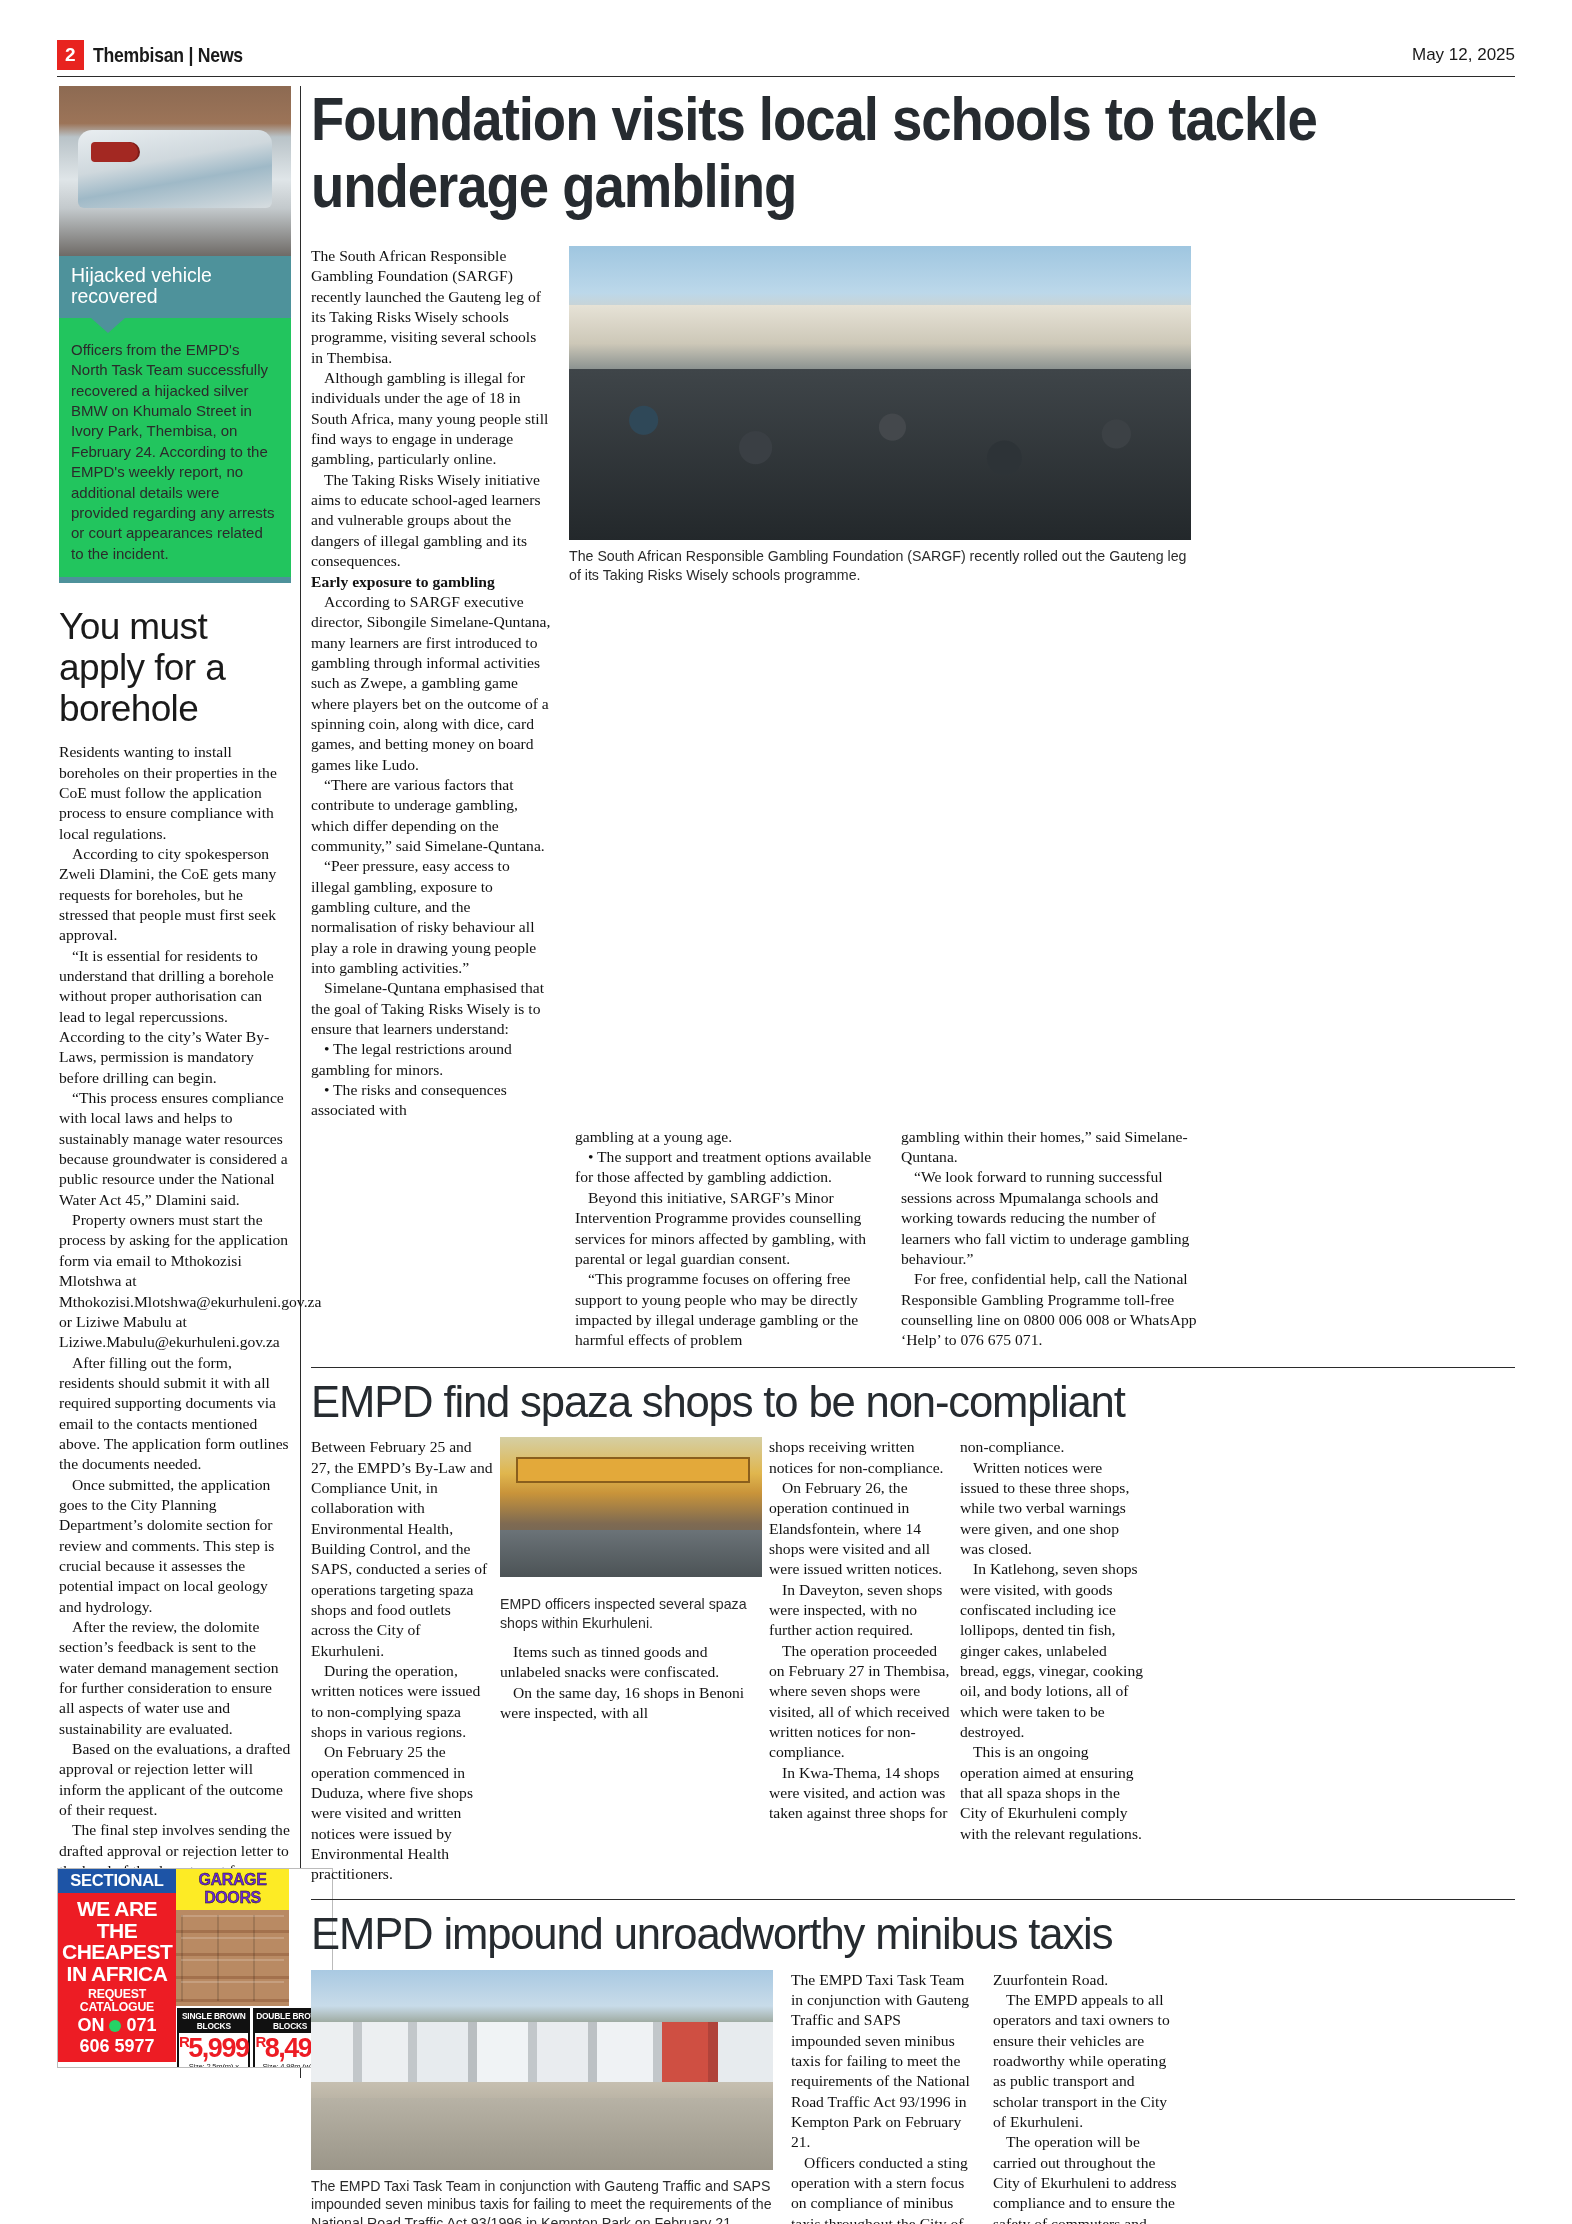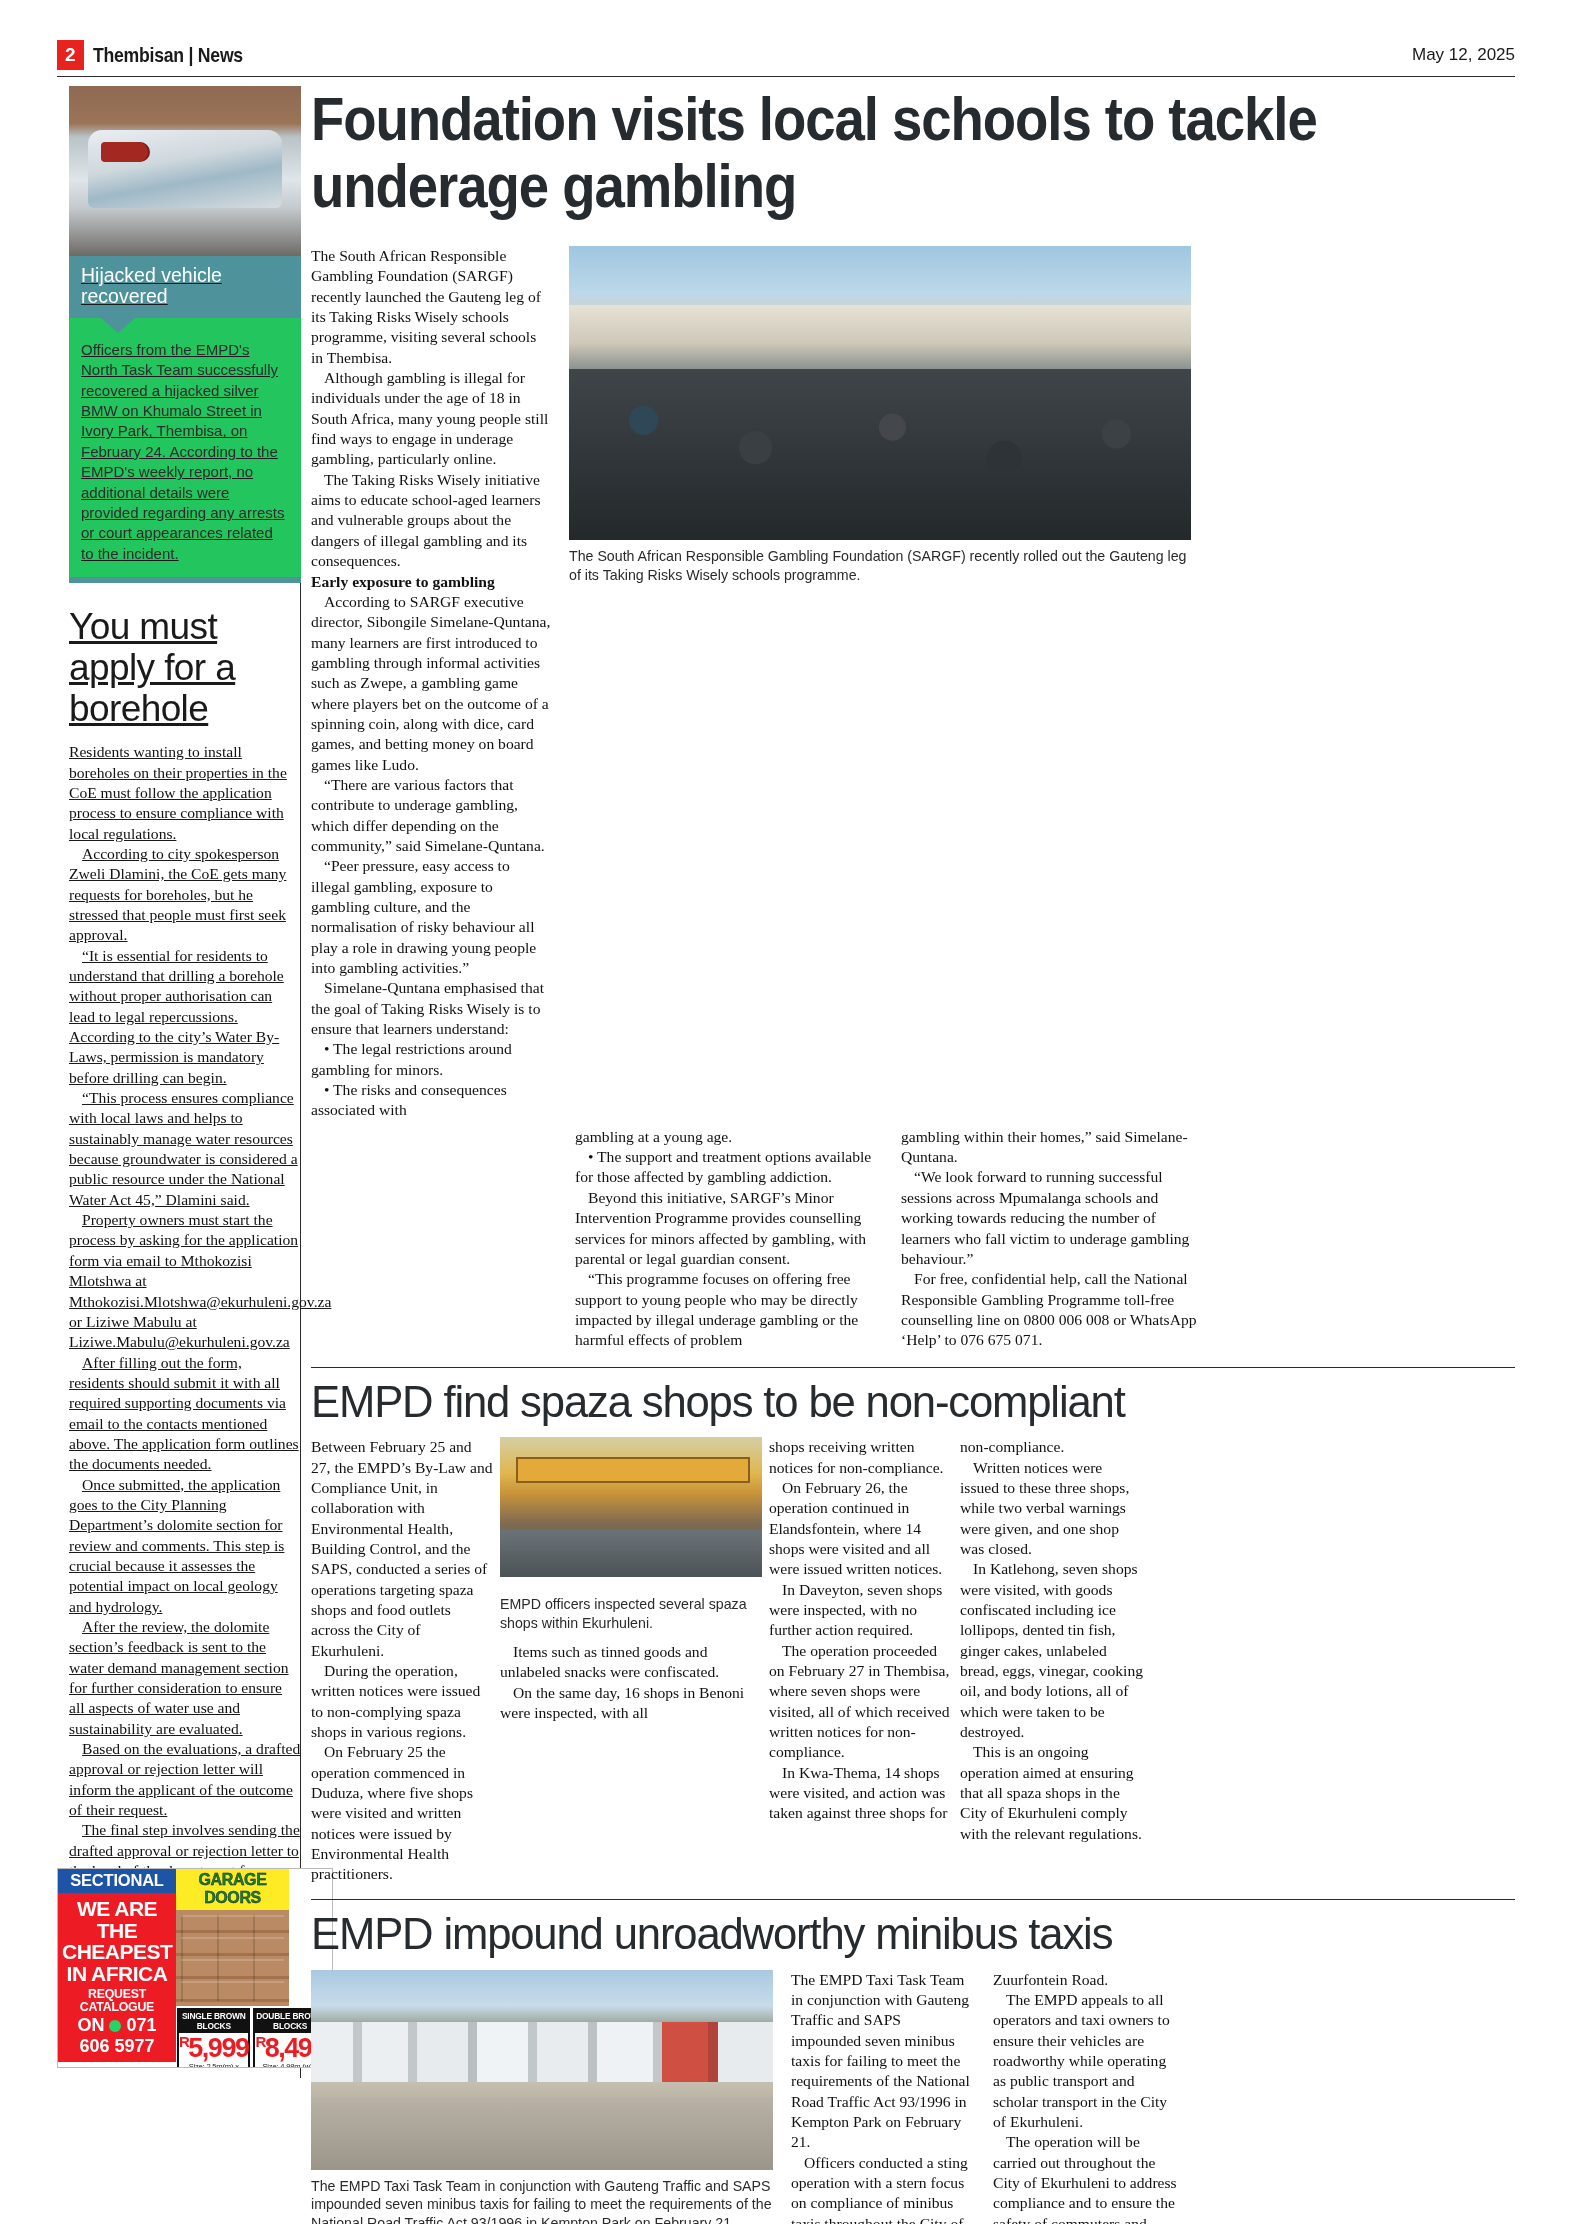--- a/index.html
+++ b/index.html
@@ -42,7 +42,7 @@
   .vrule { position: absolute; width: 1px; background: #2b2b2b; }
 
   
-  .sidebar { position: absolute; left: 69px; top: 86px; width: 232px; text-decoration: underline; }
+  .sidebar { position: absolute; left: 59px; top: 86px; width: 232px; }
 
   .photo {
     background: #c9ccce; position: relative; overflow: hidden;

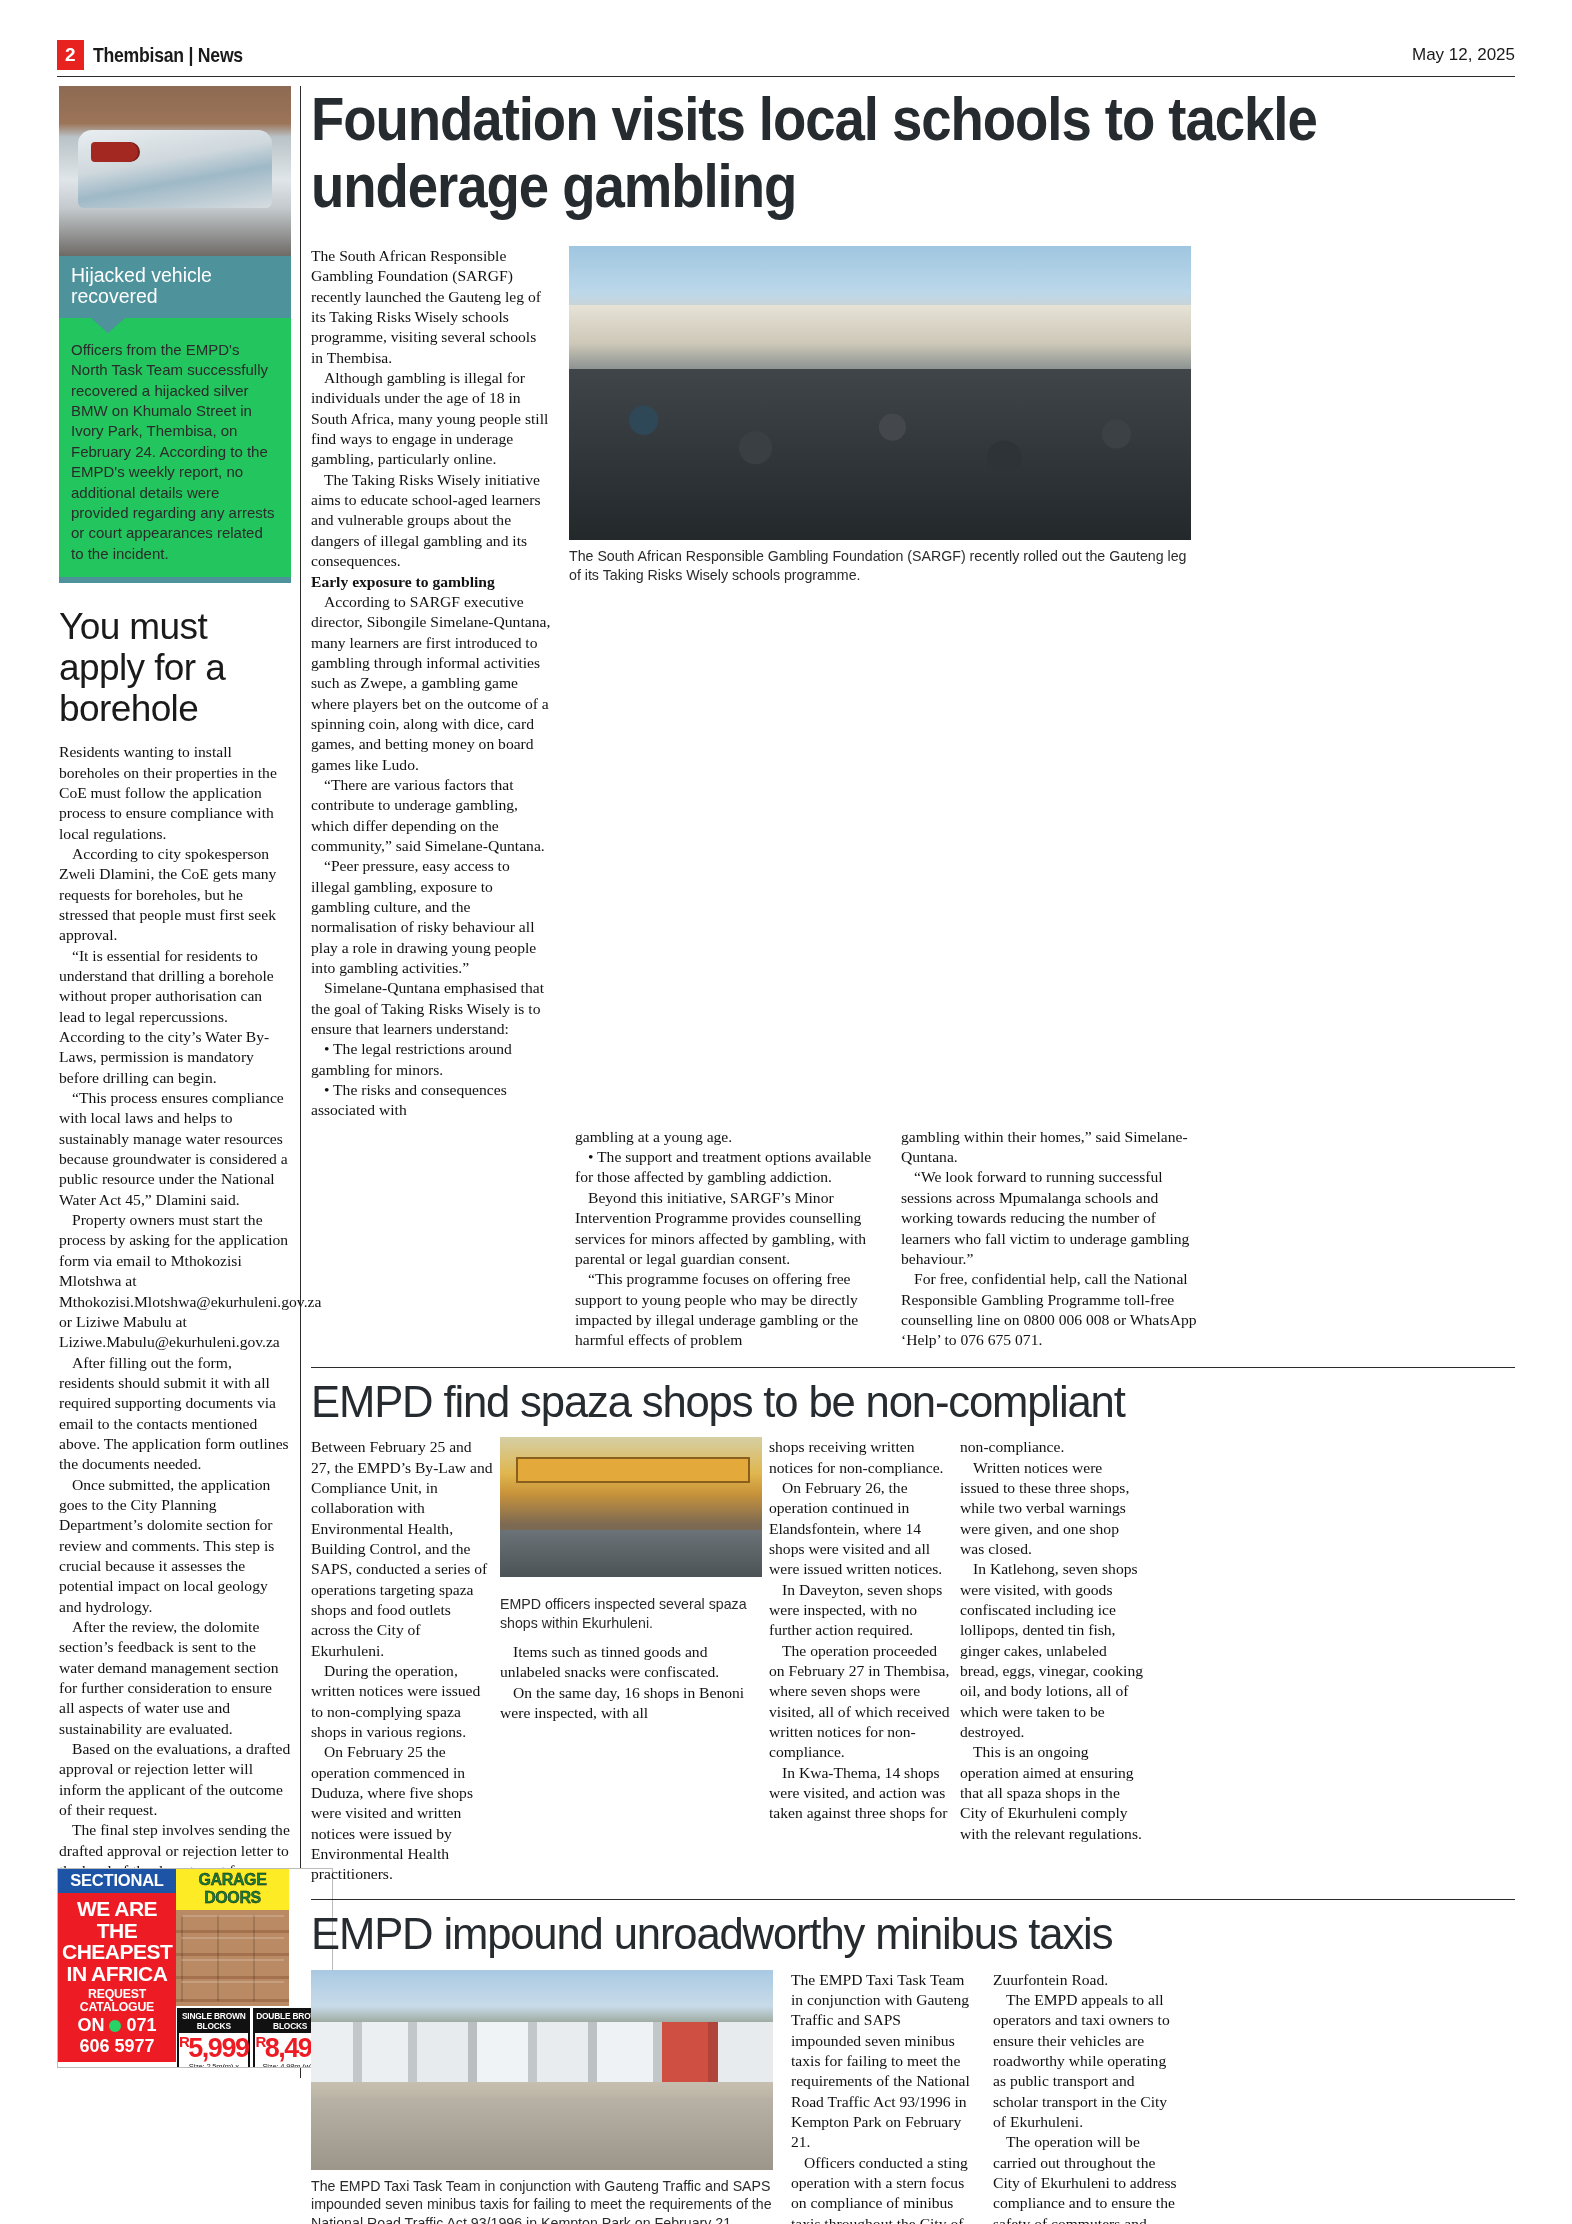--- a/index.html
+++ b/index.html
@@ -109,7 +109,7 @@
     text-align: center; padding: 2px 0 3px 0; letter-spacing: -0.2px;
   }
   .ad-garage {
-    background: #fdeb25; color: #15803d; font-weight: bold; font-size: 16px;
+    background: #fdeb25; color: #6d28d9; font-weight: bold; font-size: 16px;
     text-align: center; padding: 2px 0 3px 0; letter-spacing: -0.4px;
     -webkit-text-stroke: 0.4px #111;
   }

